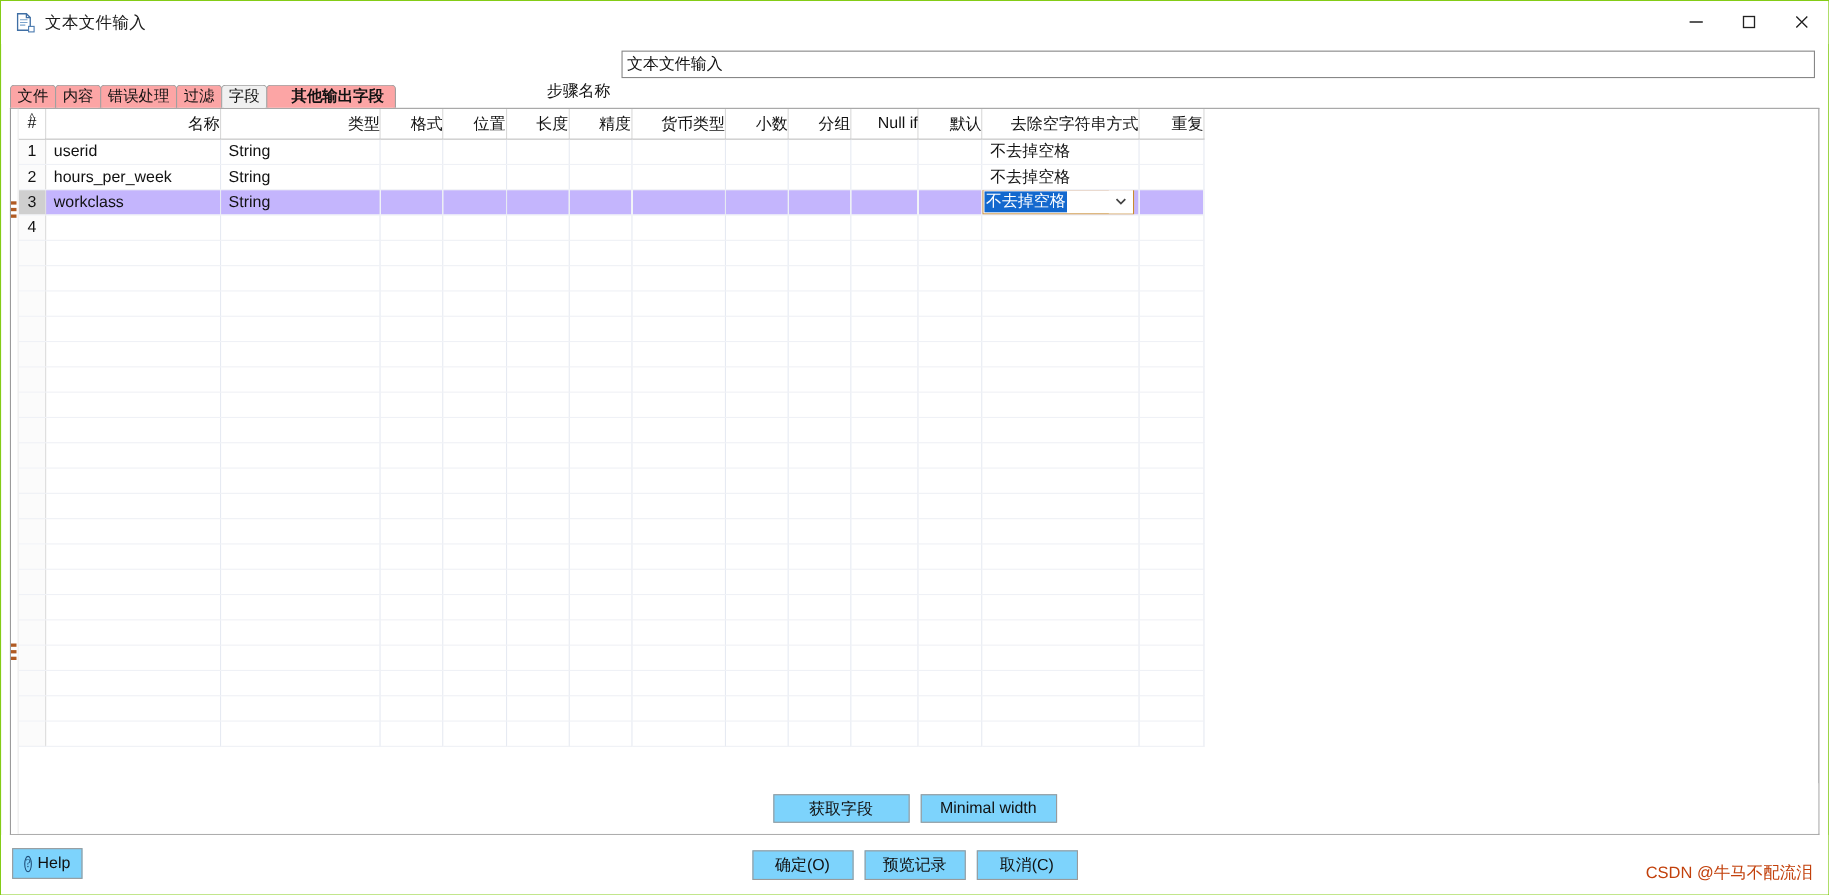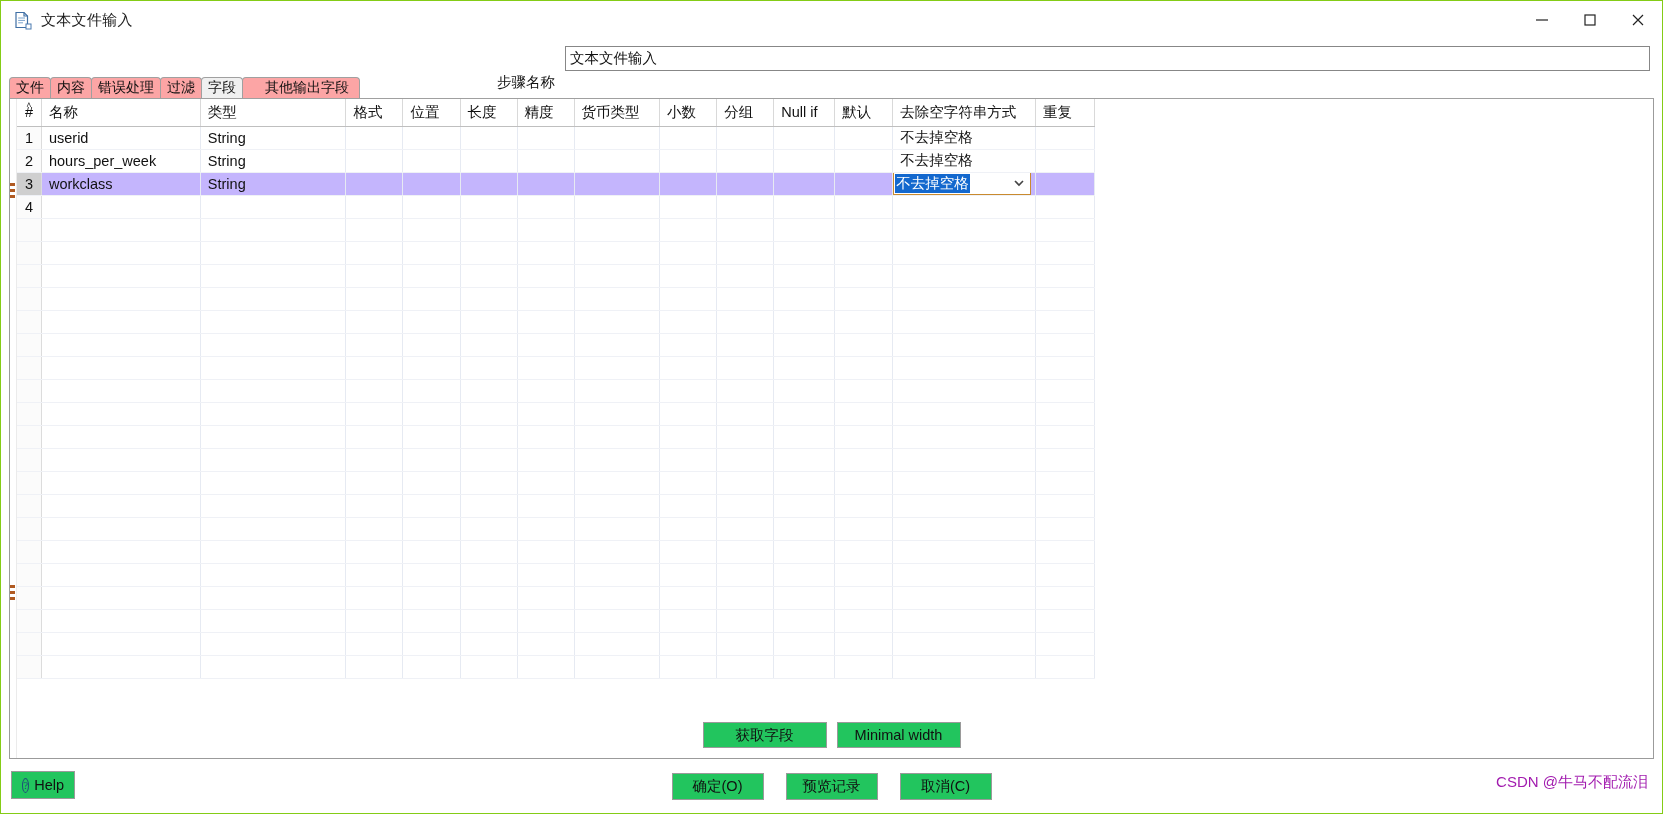--- a/index.html
+++ b/index.html
@@ -94,7 +94,7 @@
     position: relative;
     z-index: 4;
   }
-  .tab.wide { padding: 0 10px 0 22px; }
+  .tab.wide { padding: 0 10px 0 22px; font-weight: bold; }
 
   
   #content {

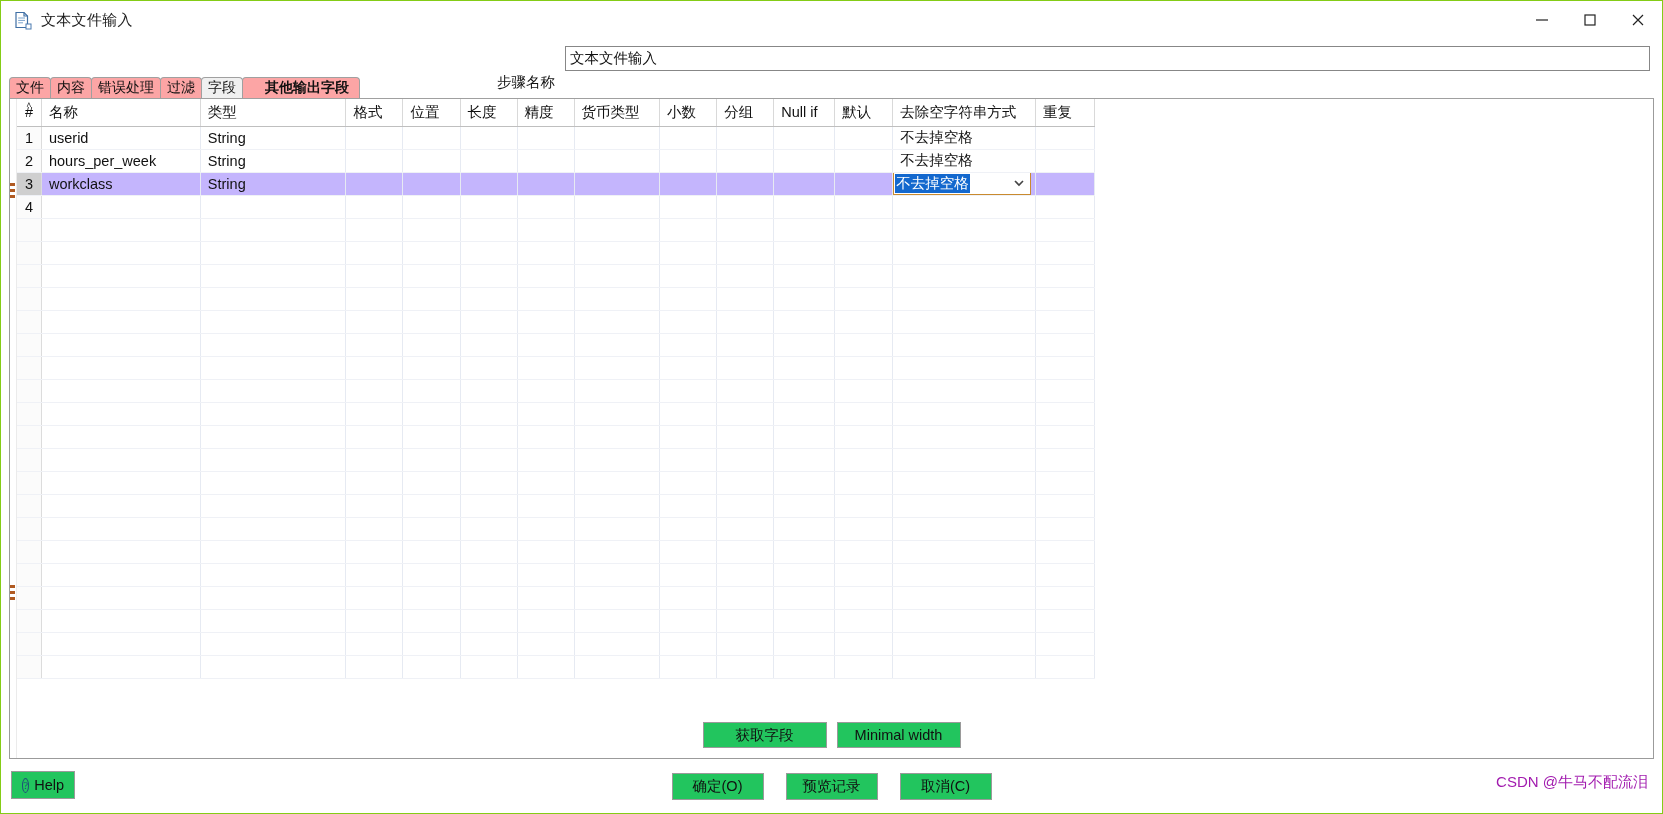--- a/index.html
+++ b/index.html
@@ -134,7 +134,7 @@
   table.grid th {
     height: 27px;
     font-weight: normal;
-    text-align: left;
+    text-align: right;
     padding: 0 0 0 7px;
     border-right: 1px solid #d9d9d9;
     border-bottom: 1px solid #bfbfbf;

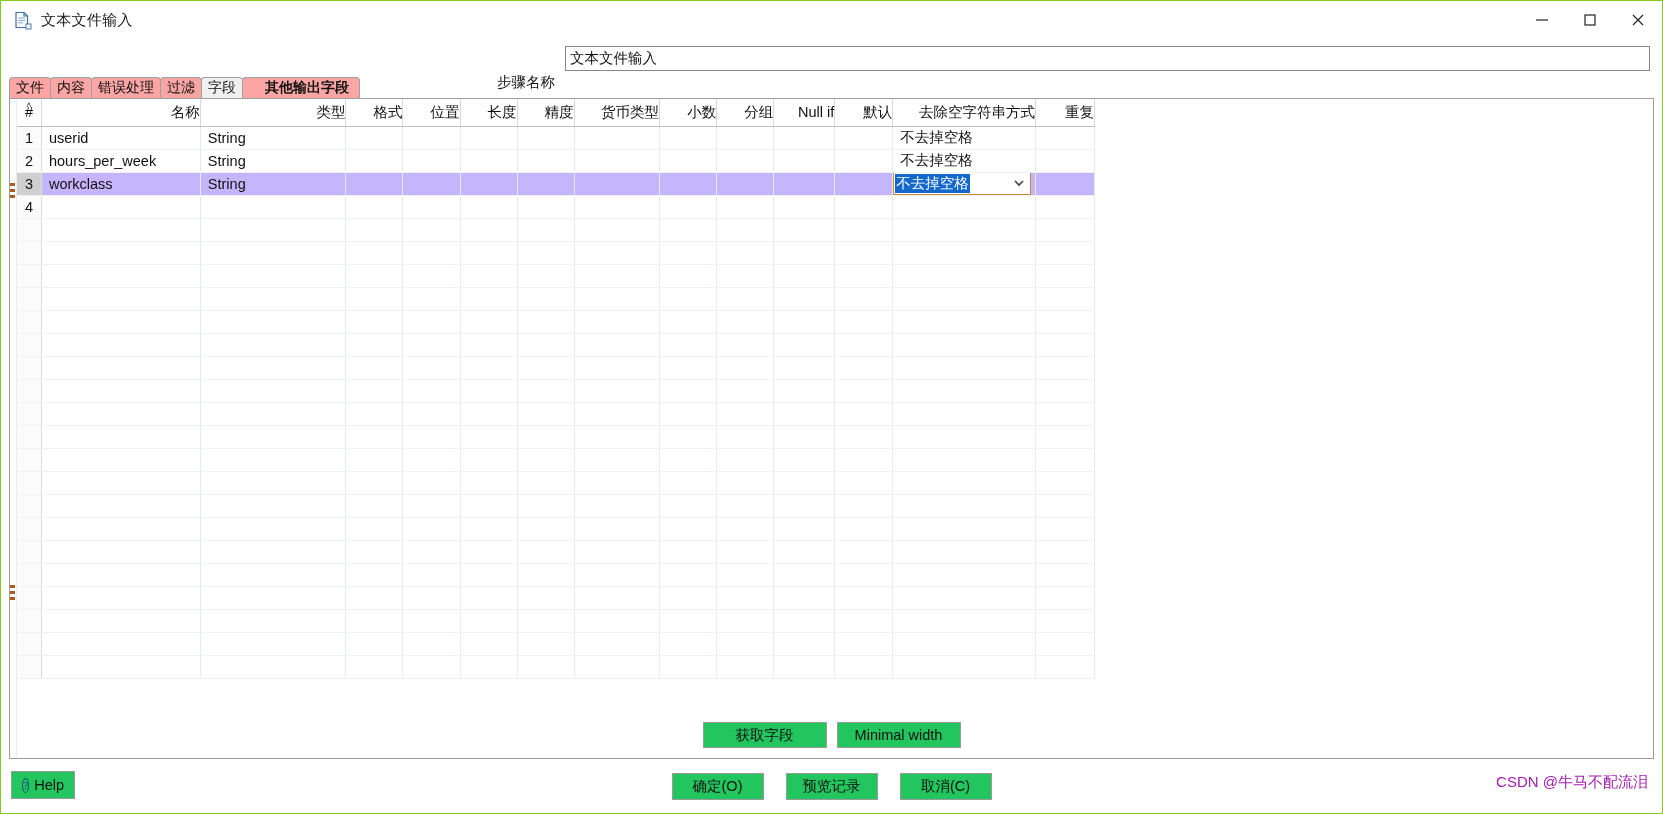--- a/index.html
+++ b/index.html
@@ -203,7 +203,7 @@
     background: #ffffff;
   }
   .btn {
-    background: #22c55e;
+    background: #7dd3fc;
     border: 1px solid #9a9a9a;
     font-size: 14.5px; color: #111;
     font-family: inherit;

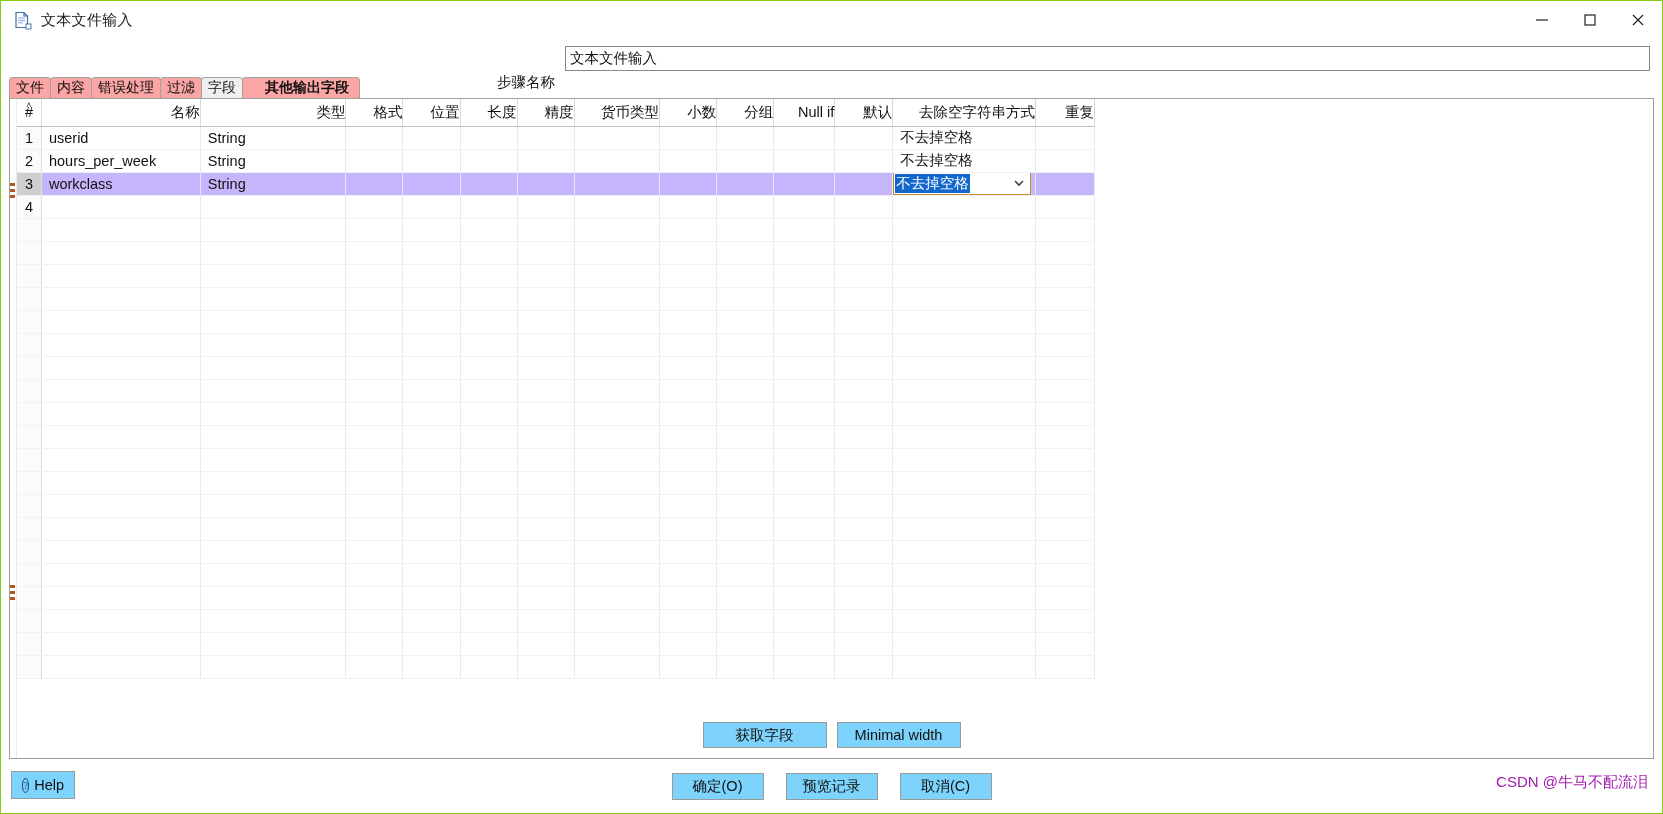--- a/index.html
+++ b/index.html
@@ -229,7 +229,7 @@
   }
   #dialog-buttons {
     margin: 0 auto;
-    display: flex; gap: 22px;
+    display: flex; gap: 10px;
   }
   #dialog-buttons .btn { height: 27px; width: 92px; }
   #watermark {

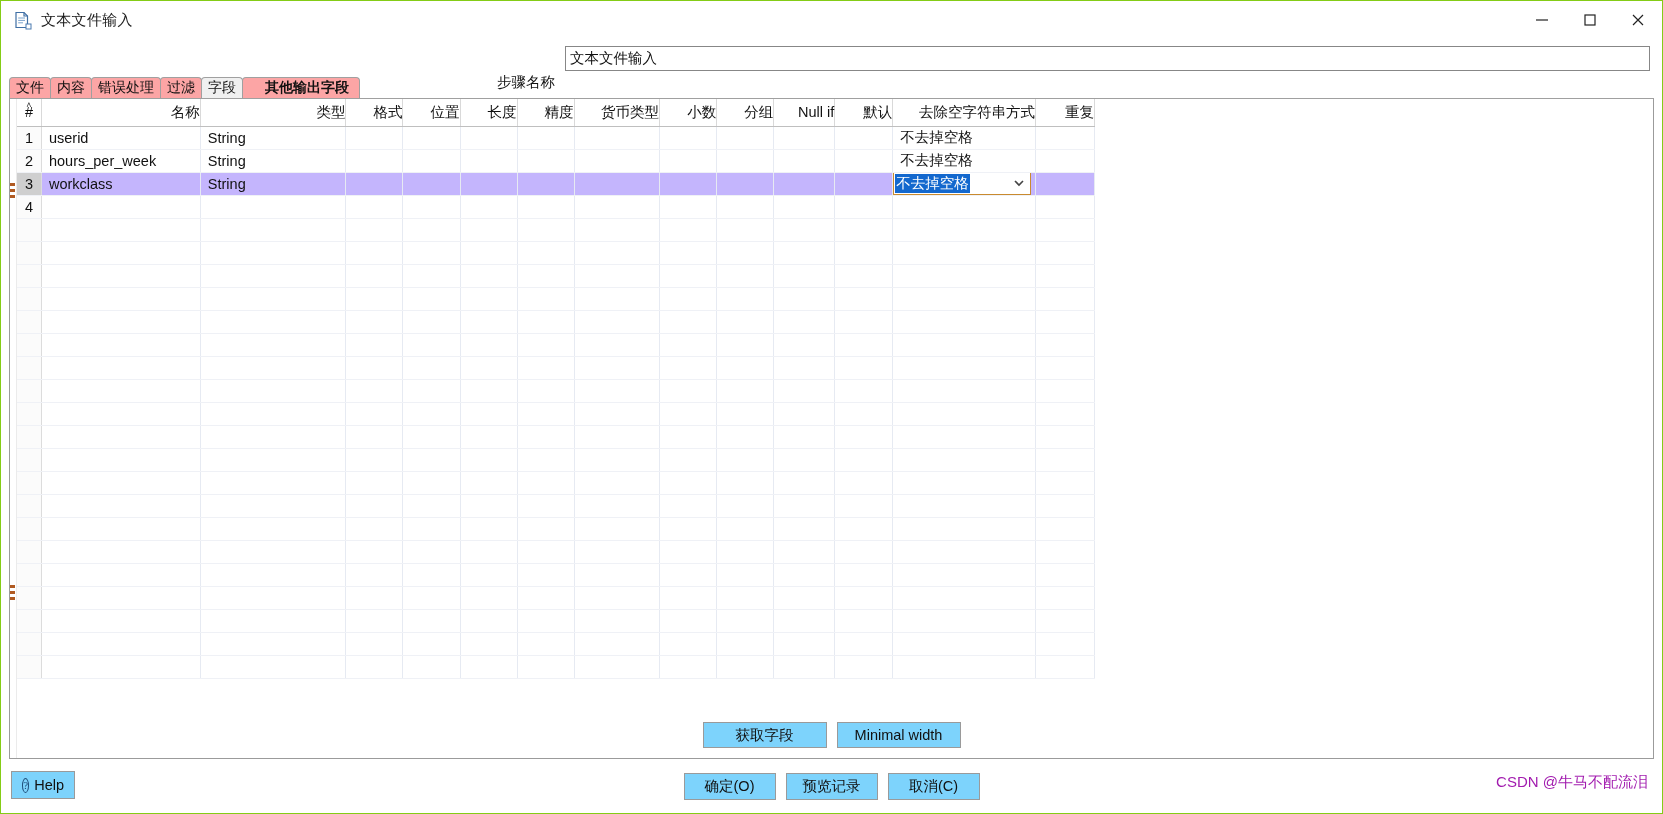--- a/index.html
+++ b/index.html
@@ -233,8 +233,8 @@
   }
   #dialog-buttons .btn { height: 27px; width: 92px; }
   #watermark {
-    position: absolute; right: 14px; bottom: 21px;
-    font-size: 15px; color: #a21caf;
+    position: absolute; right: 14px; bottom: 10px;
+    font-size: 15px; color: #c2410c;
     white-space: nowrap;
   }
   .help-q {

